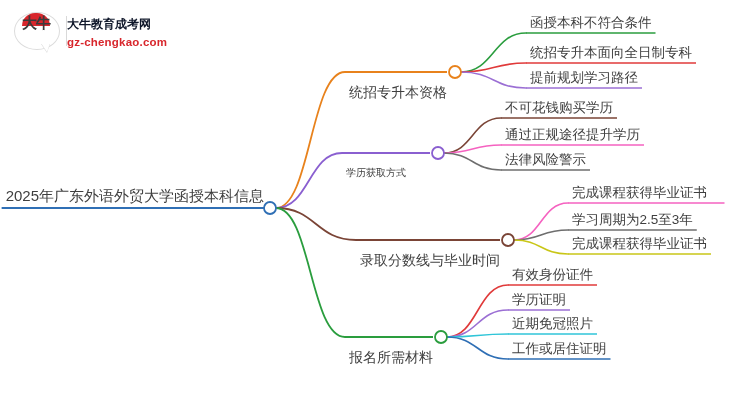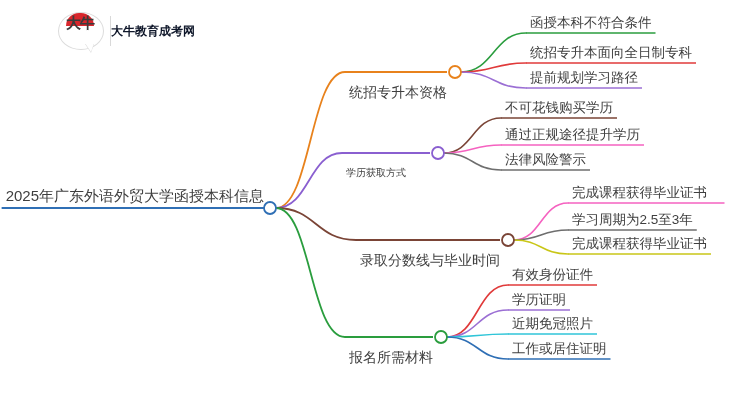--- a/index.html
+++ b/index.html
@@ -32,7 +32,6 @@
     display: flex;
     align-items: center;
     gap: 7px;
-    margin-left: 44px;
   }
   .logo-mark {
     position: relative;

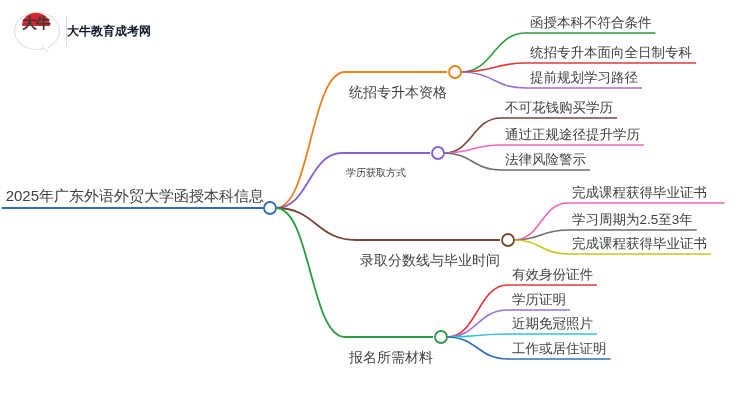--- a/index.html
+++ b/index.html
@@ -129,6 +129,7 @@
   <div class="logo-divider"></div>
   <div class="logo-text">
     <div class="logo-title">大牛教育成考网</div>
+    <div class="logo-sub">gz-chengkao.com</div>
   </div>
 </div>
 

